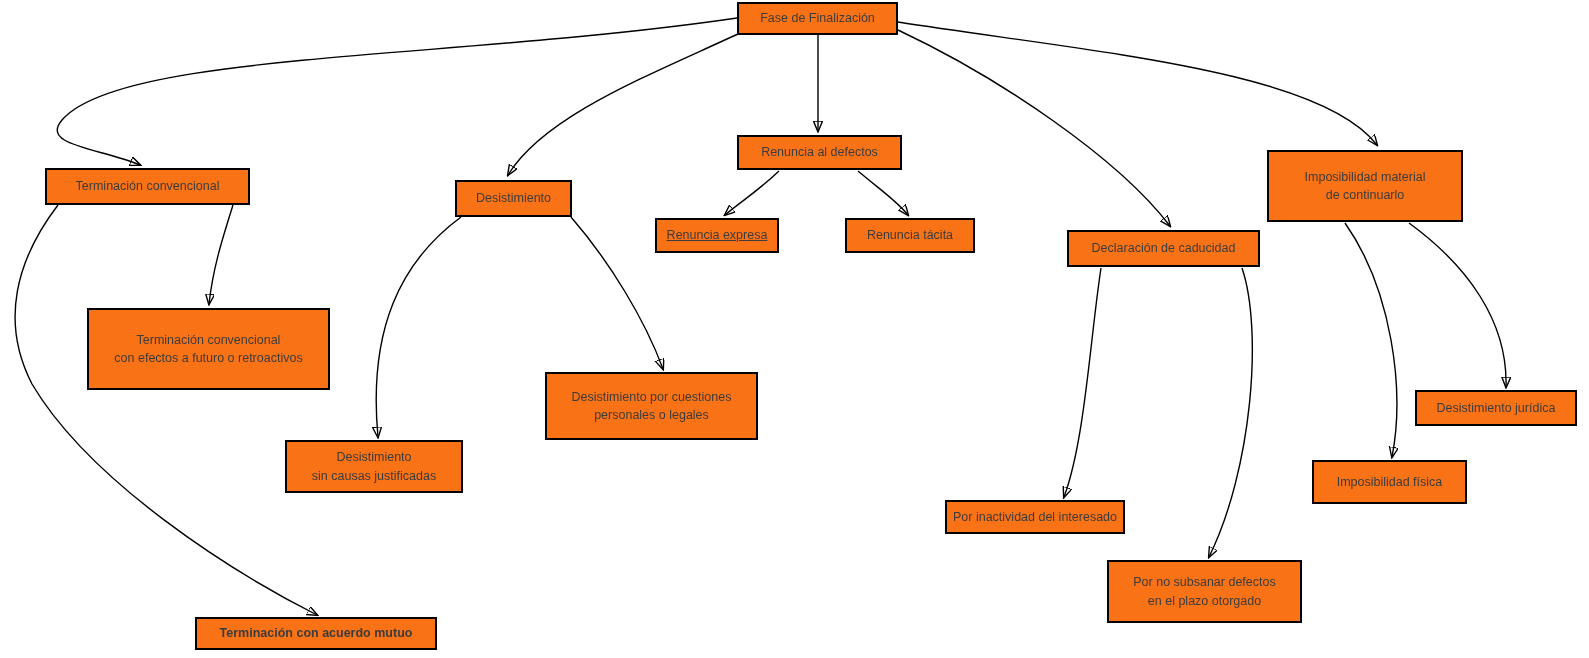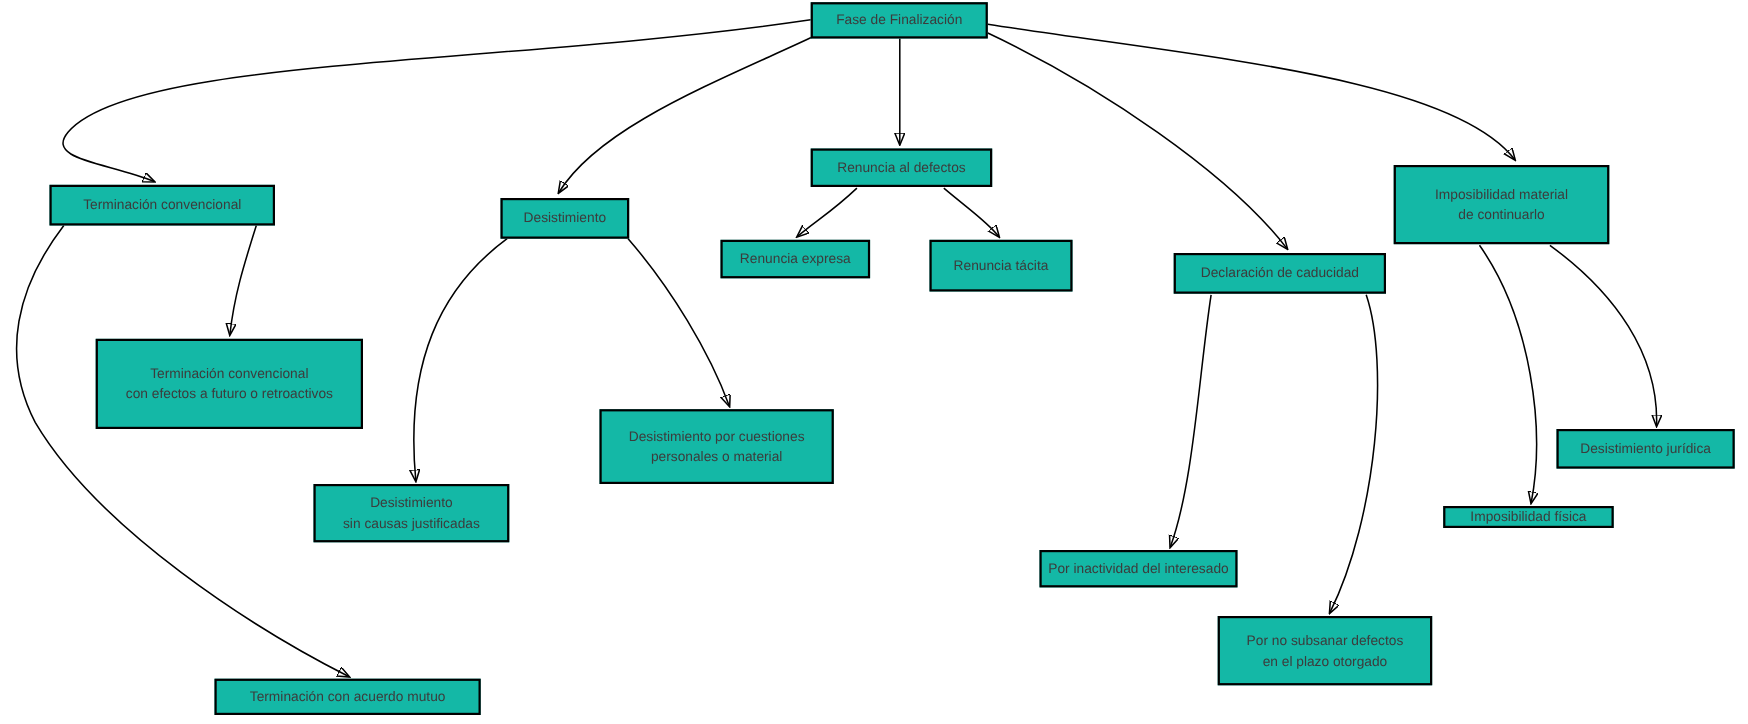--- a/index.html
+++ b/index.html
@@ -30,7 +30,7 @@
   .node {
     position: absolute;
     box-sizing: border-box;
-    background: #14b8a6;
+    background: #f97316;
     border: 2px solid #000000;
     display: flex;
     align-items: center;

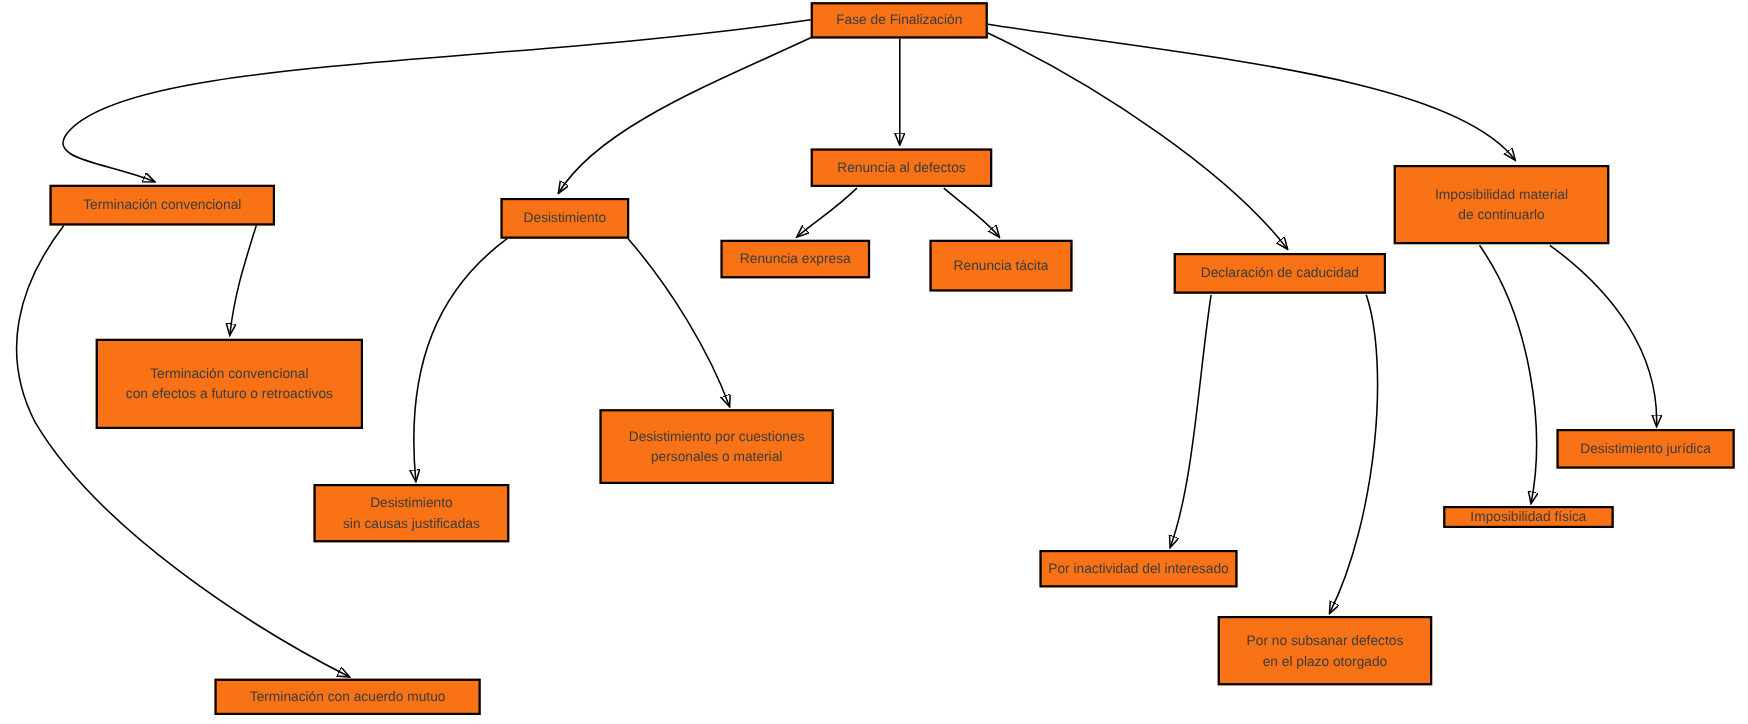--- a/index.html
+++ b/index.html
@@ -88,7 +88,7 @@
     <span>Renuncia al defectos</span>
   </div>
 
-  <div class="node" style="left:655px; top:218px; width:136px; height:35px;">
+  <div class="node" style="left:655px; top:218px; width:124px; height:35px;text-decoration:underline;">
     <span>Renuncia expresa</span>
   </div>
 

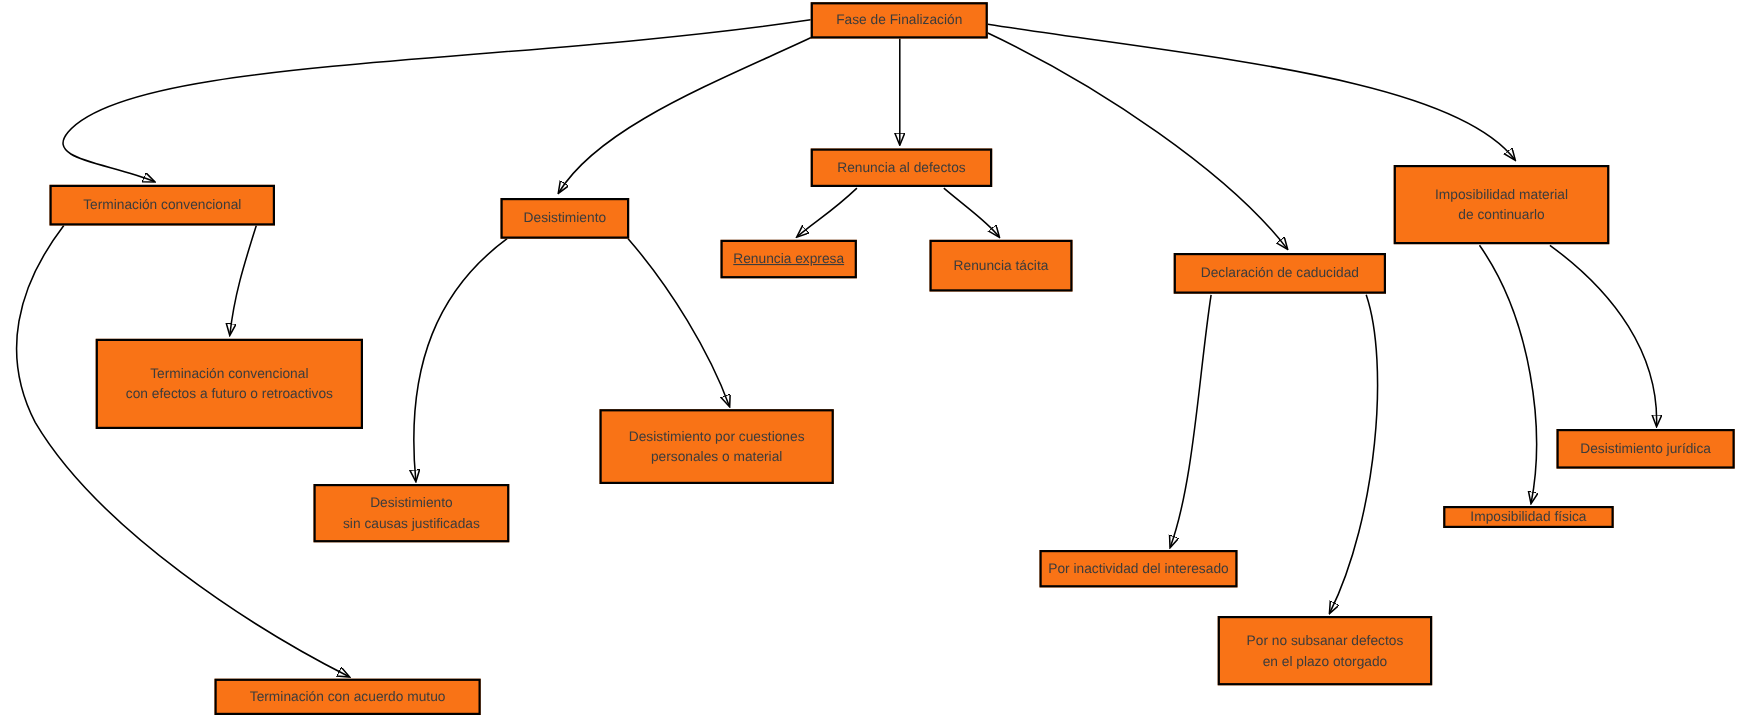--- a/index.html
+++ b/index.html
@@ -92,7 +92,7 @@
     <span>Renuncia expresa</span>
   </div>
 
-  <div class="node" style="left:845px; top:218px; width:130px; height:47px;">
+  <div class="node" style="left:845px; top:218px; width:130px; height:35px;">
     <span>Renuncia tácita</span>
   </div>
 

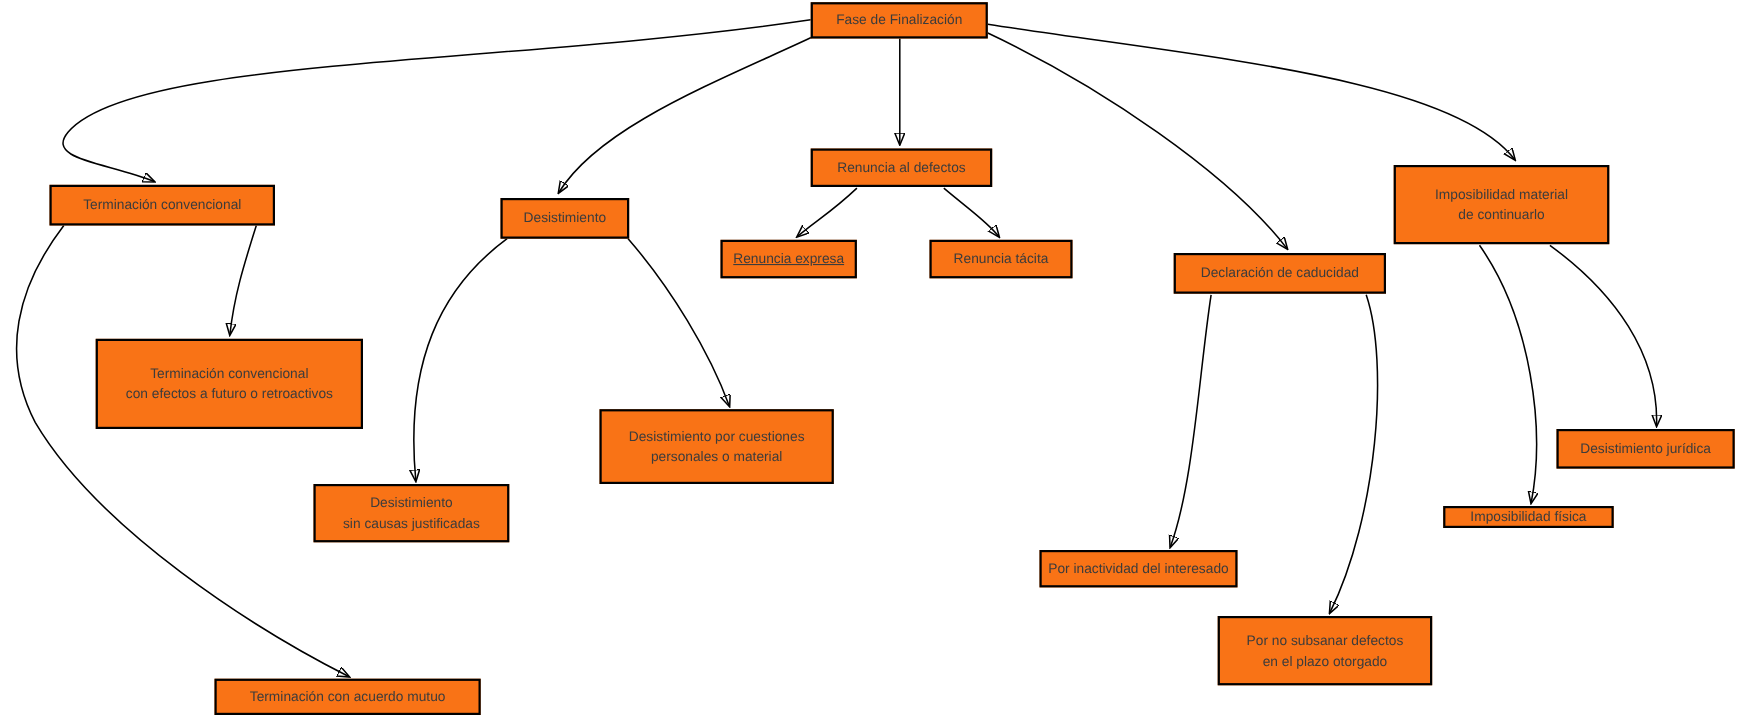--- a/index.html
+++ b/index.html
@@ -117,7 +117,7 @@
 
   <div class="node" style="left:545px; top:372px; width:213px; height:68px;">
     <span>Desistimiento por cuestiones
-personales o material</span>
+personales o legales</span>
   </div>
 
   <div class="node" style="left:945px; top:500px; width:180px; height:34px;">

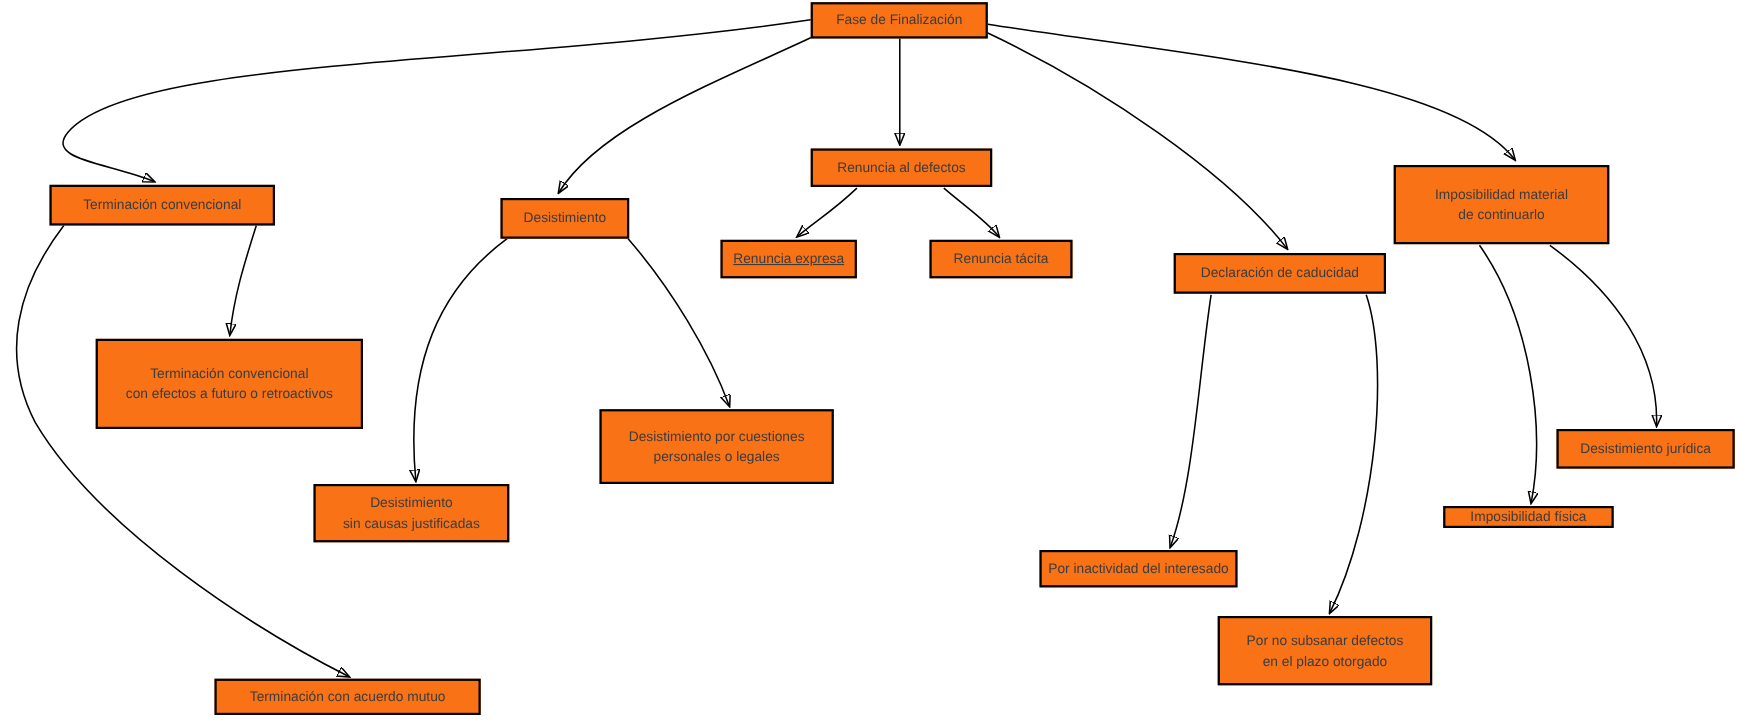--- a/index.html
+++ b/index.html
@@ -129,7 +129,7 @@
 en el plazo otorgado</span>
   </div>
 
-  <div class="node" style="left:1312px; top:460px; width:155px; height:20px;">
+  <div class="node" style="left:1312px; top:460px; width:155px; height:44px;">
     <span>Imposibilidad física</span>
   </div>
 

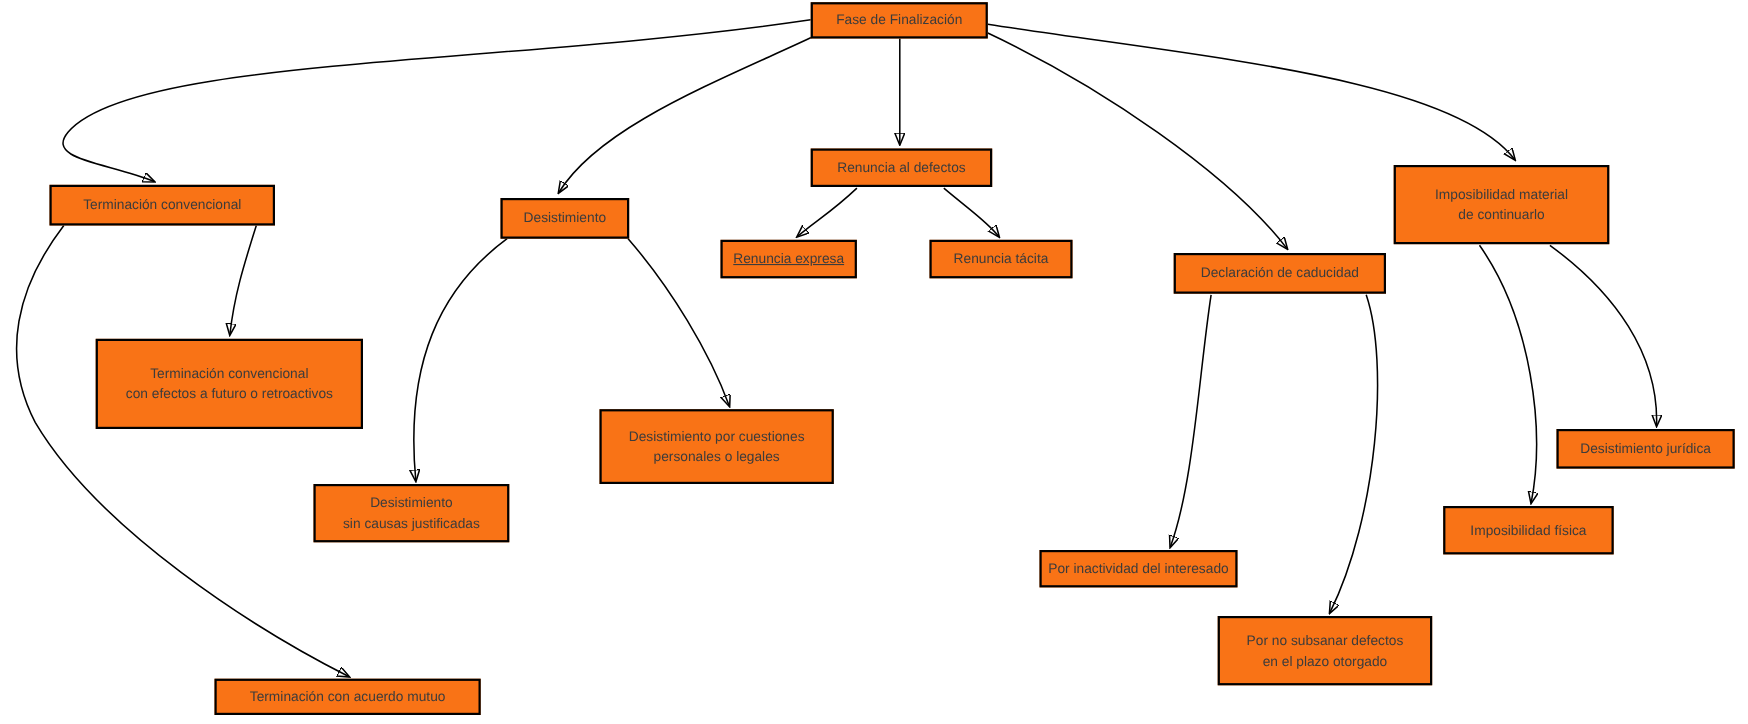--- a/index.html
+++ b/index.html
@@ -137,7 +137,7 @@
     <span>Desistimiento jurídica</span>
   </div>
 
-  <div class="node" style="left:195px; top:617px; width:242px; height:33px;">
+  <div class="node" style="left:195px; top:617px; width:242px; height:33px;font-weight:bold;">
     <span>Terminación con acuerdo mutuo</span>
   </div>
 

